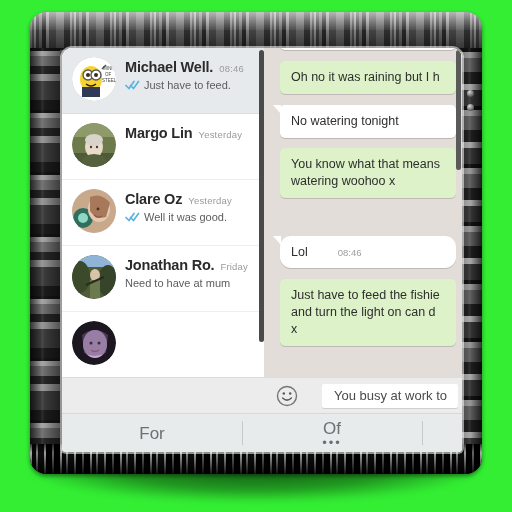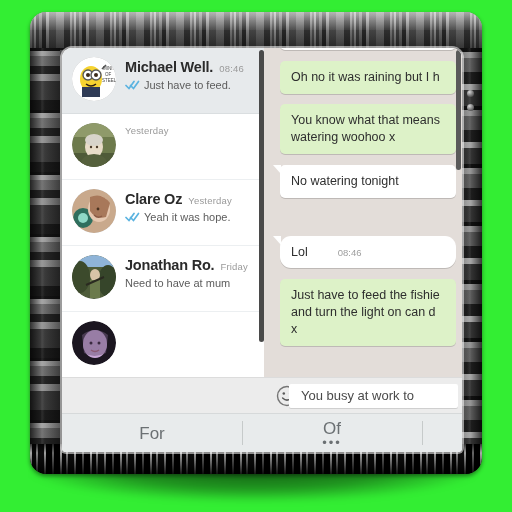--- a/index.html
+++ b/index.html
@@ -483,6 +483,7 @@
               </div>
               <div class="conv-text">
                 <div class="conv-row1">
+                  <span class="conv-name">Margo Lin</span>
                   <span class="conv-time">Yesterday</span>
                 </div>
               </div>

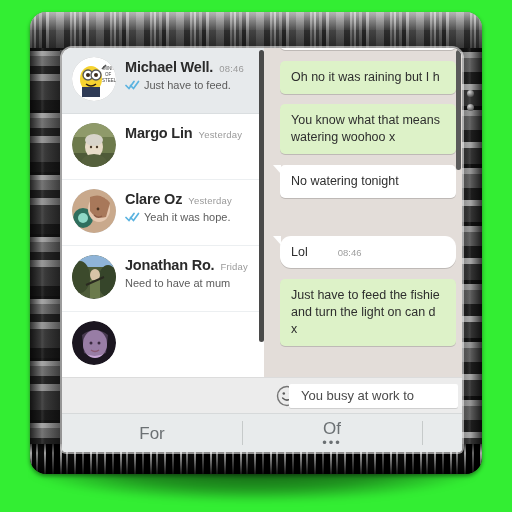--- a/index.html
+++ b/index.html
@@ -586,9 +586,9 @@
 
             <div class="bubble out">Oh no it was raining but I h</div>
 
+            <div class="bubble in" style="margin-top:6px;">No watering tonight</div>
+
             <div class="bubble out wrap" style="margin-top:-1px;">You know what that means<br>watering woohoo x</div>
-
-            <div class="bubble in" style="margin-top:6px;">No watering tonight</div>
 
             <div class="bubble in" style="margin-top:38px;border-radius:11px;">
               <span>Lol</span><span class="meta">08:46</span>

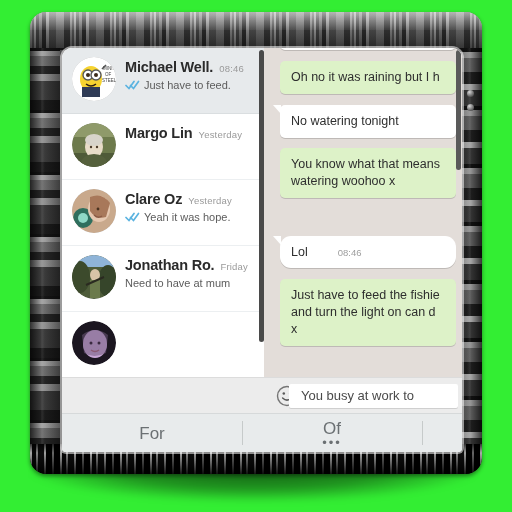--- a/index.html
+++ b/index.html
@@ -520,7 +520,7 @@
                       <path d="M5.5 5.5 L8.5 8.5 L13.5 1.5" stroke="#5bb3e0" stroke-width="1.7" fill="none" stroke-linecap="round"></path>
                     </svg>
                   </span>
-                  <span class="conv-preview">Yeah it was hope.</span>
+                  <span class="conv-preview">Well it was good.</span>
                 </div>
               </div>
             </div>

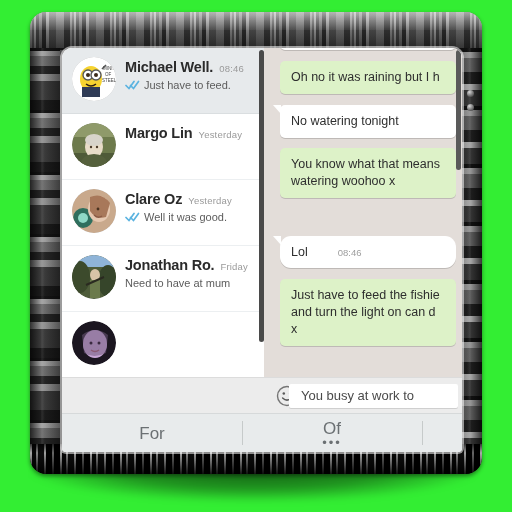--- a/index.html
+++ b/index.html
@@ -337,7 +337,7 @@
   }
   .composer-input {
     position: absolute;
-    left: 227px;
+    left: 260px;
     right: 4px;
     height: 24px;
     background: #ffffff;

